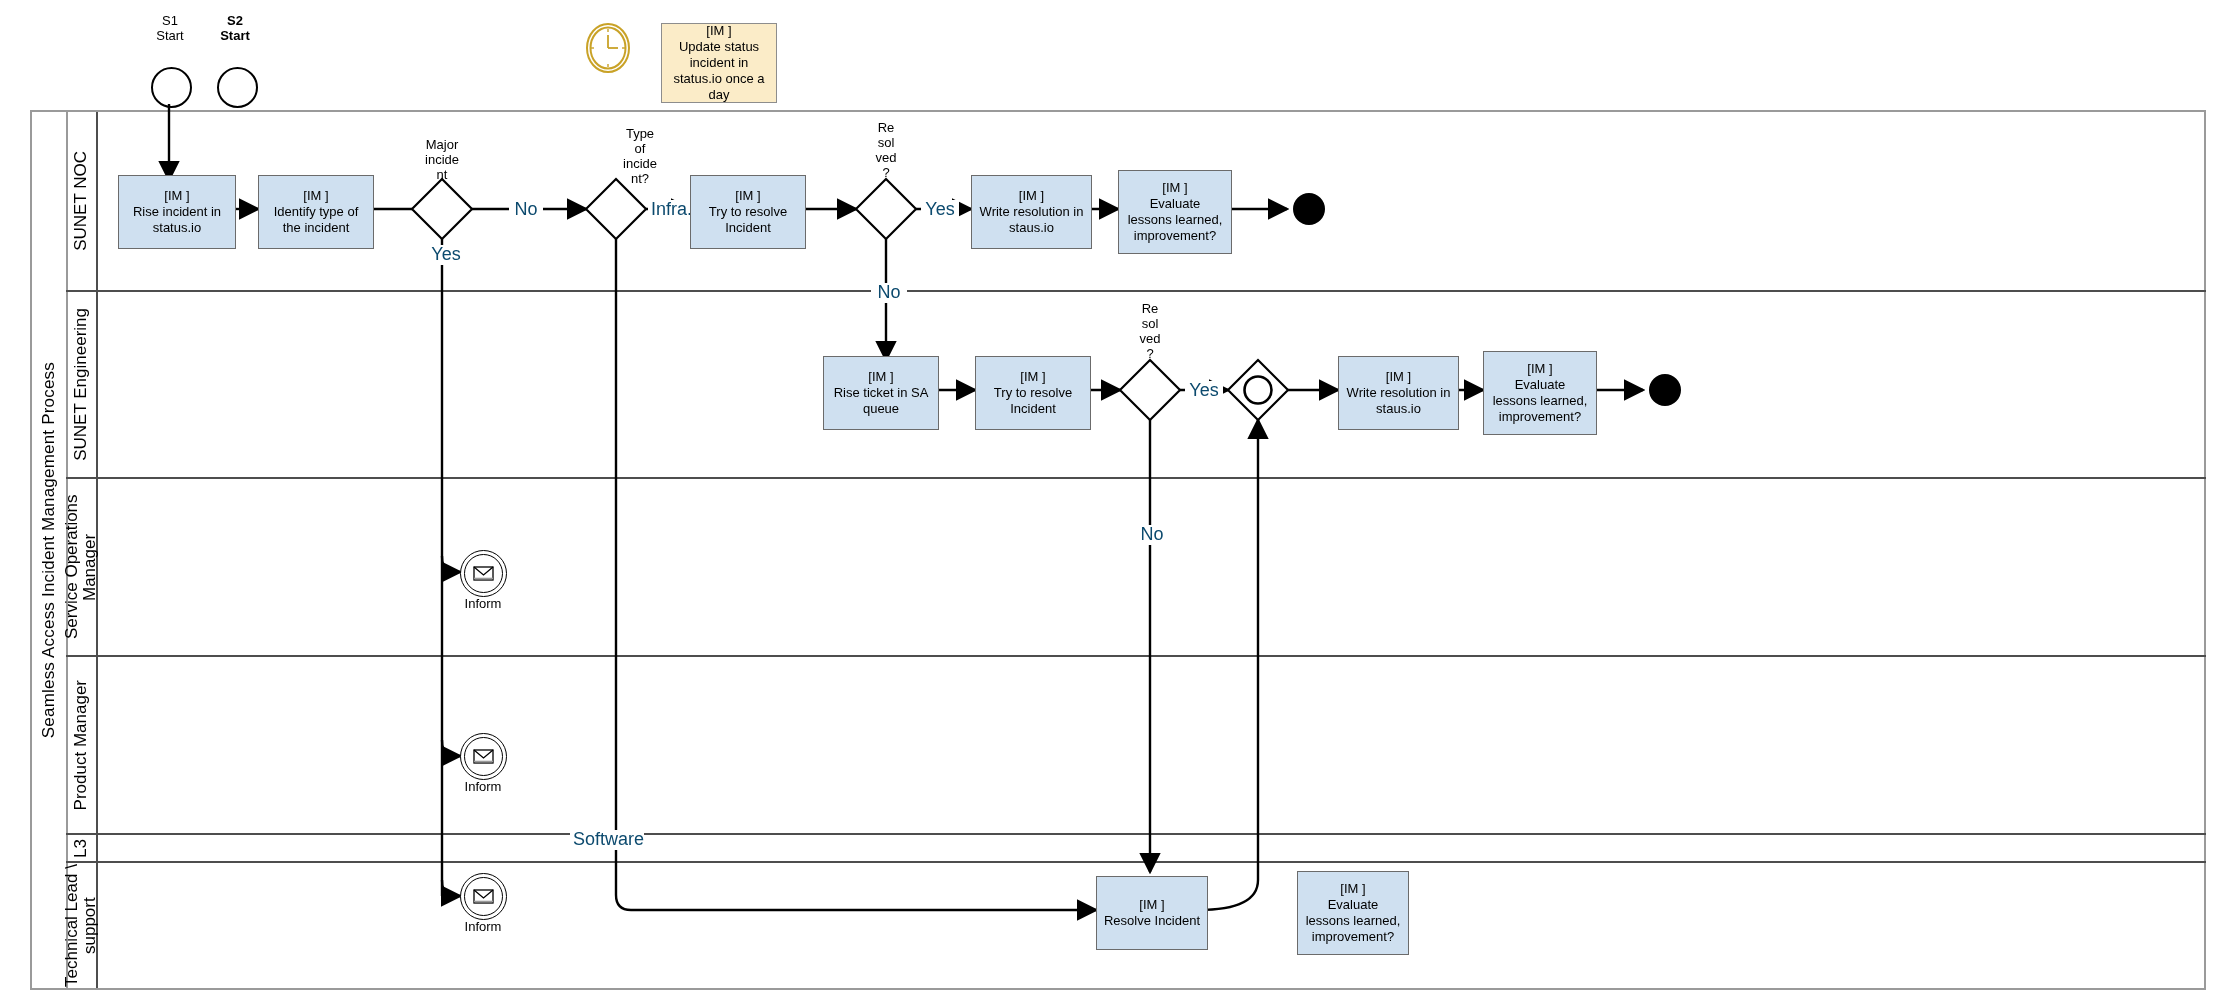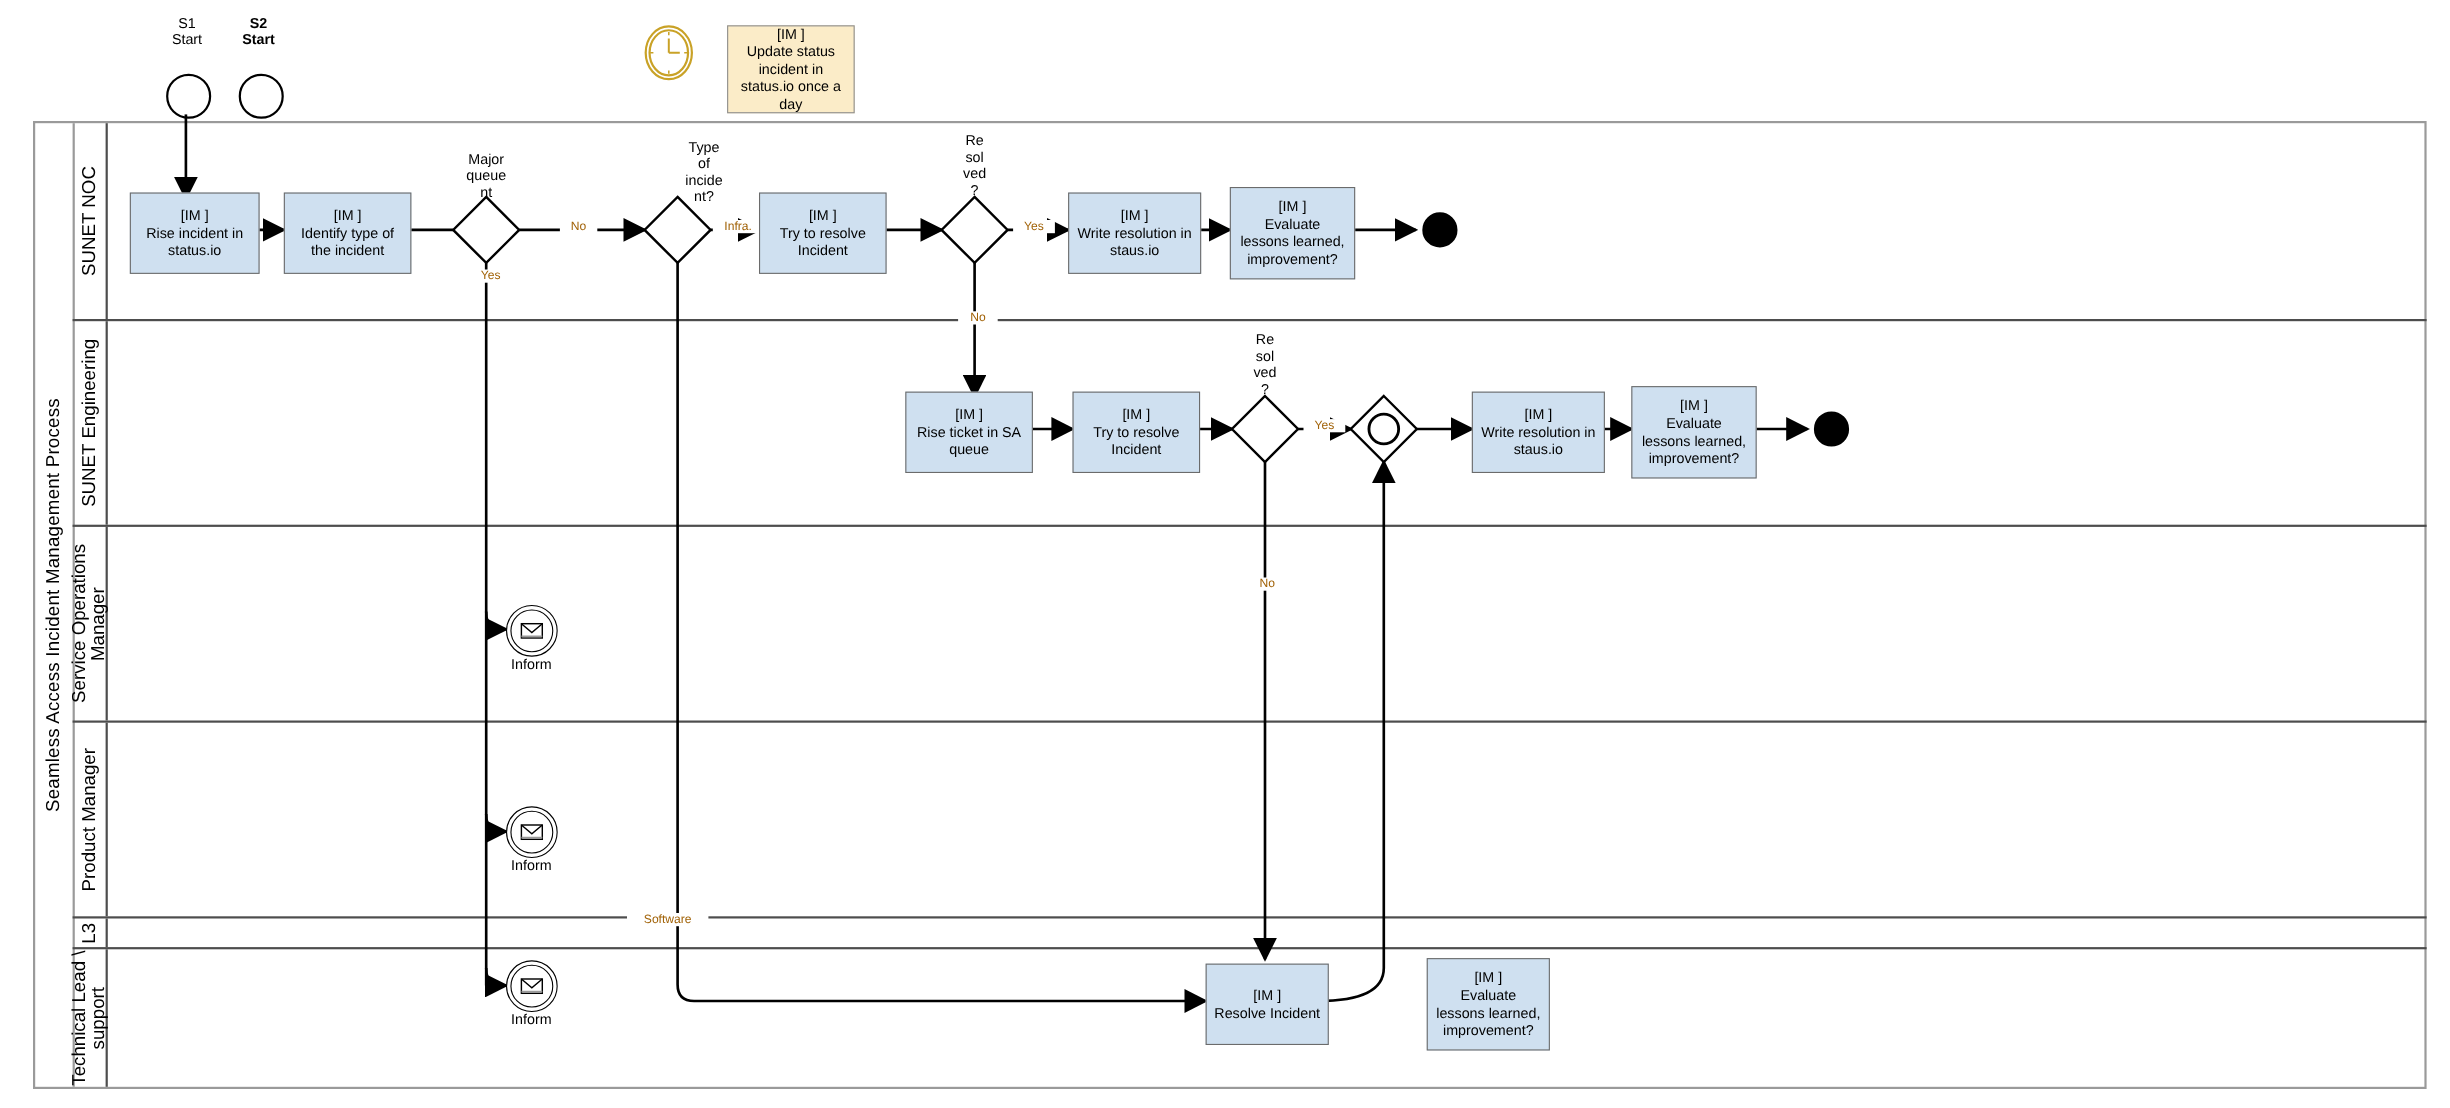--- a/index.html
+++ b/index.html
@@ -299,7 +299,7 @@
 the incident</div>
 
   <div class="lbl" style="left:412px; top:138px; width:60px;">Major
-queue
+incide
 nt</div>
 
   <div class="flow-lbl" style="left:509px; top:200px; width:28px;">No</div>

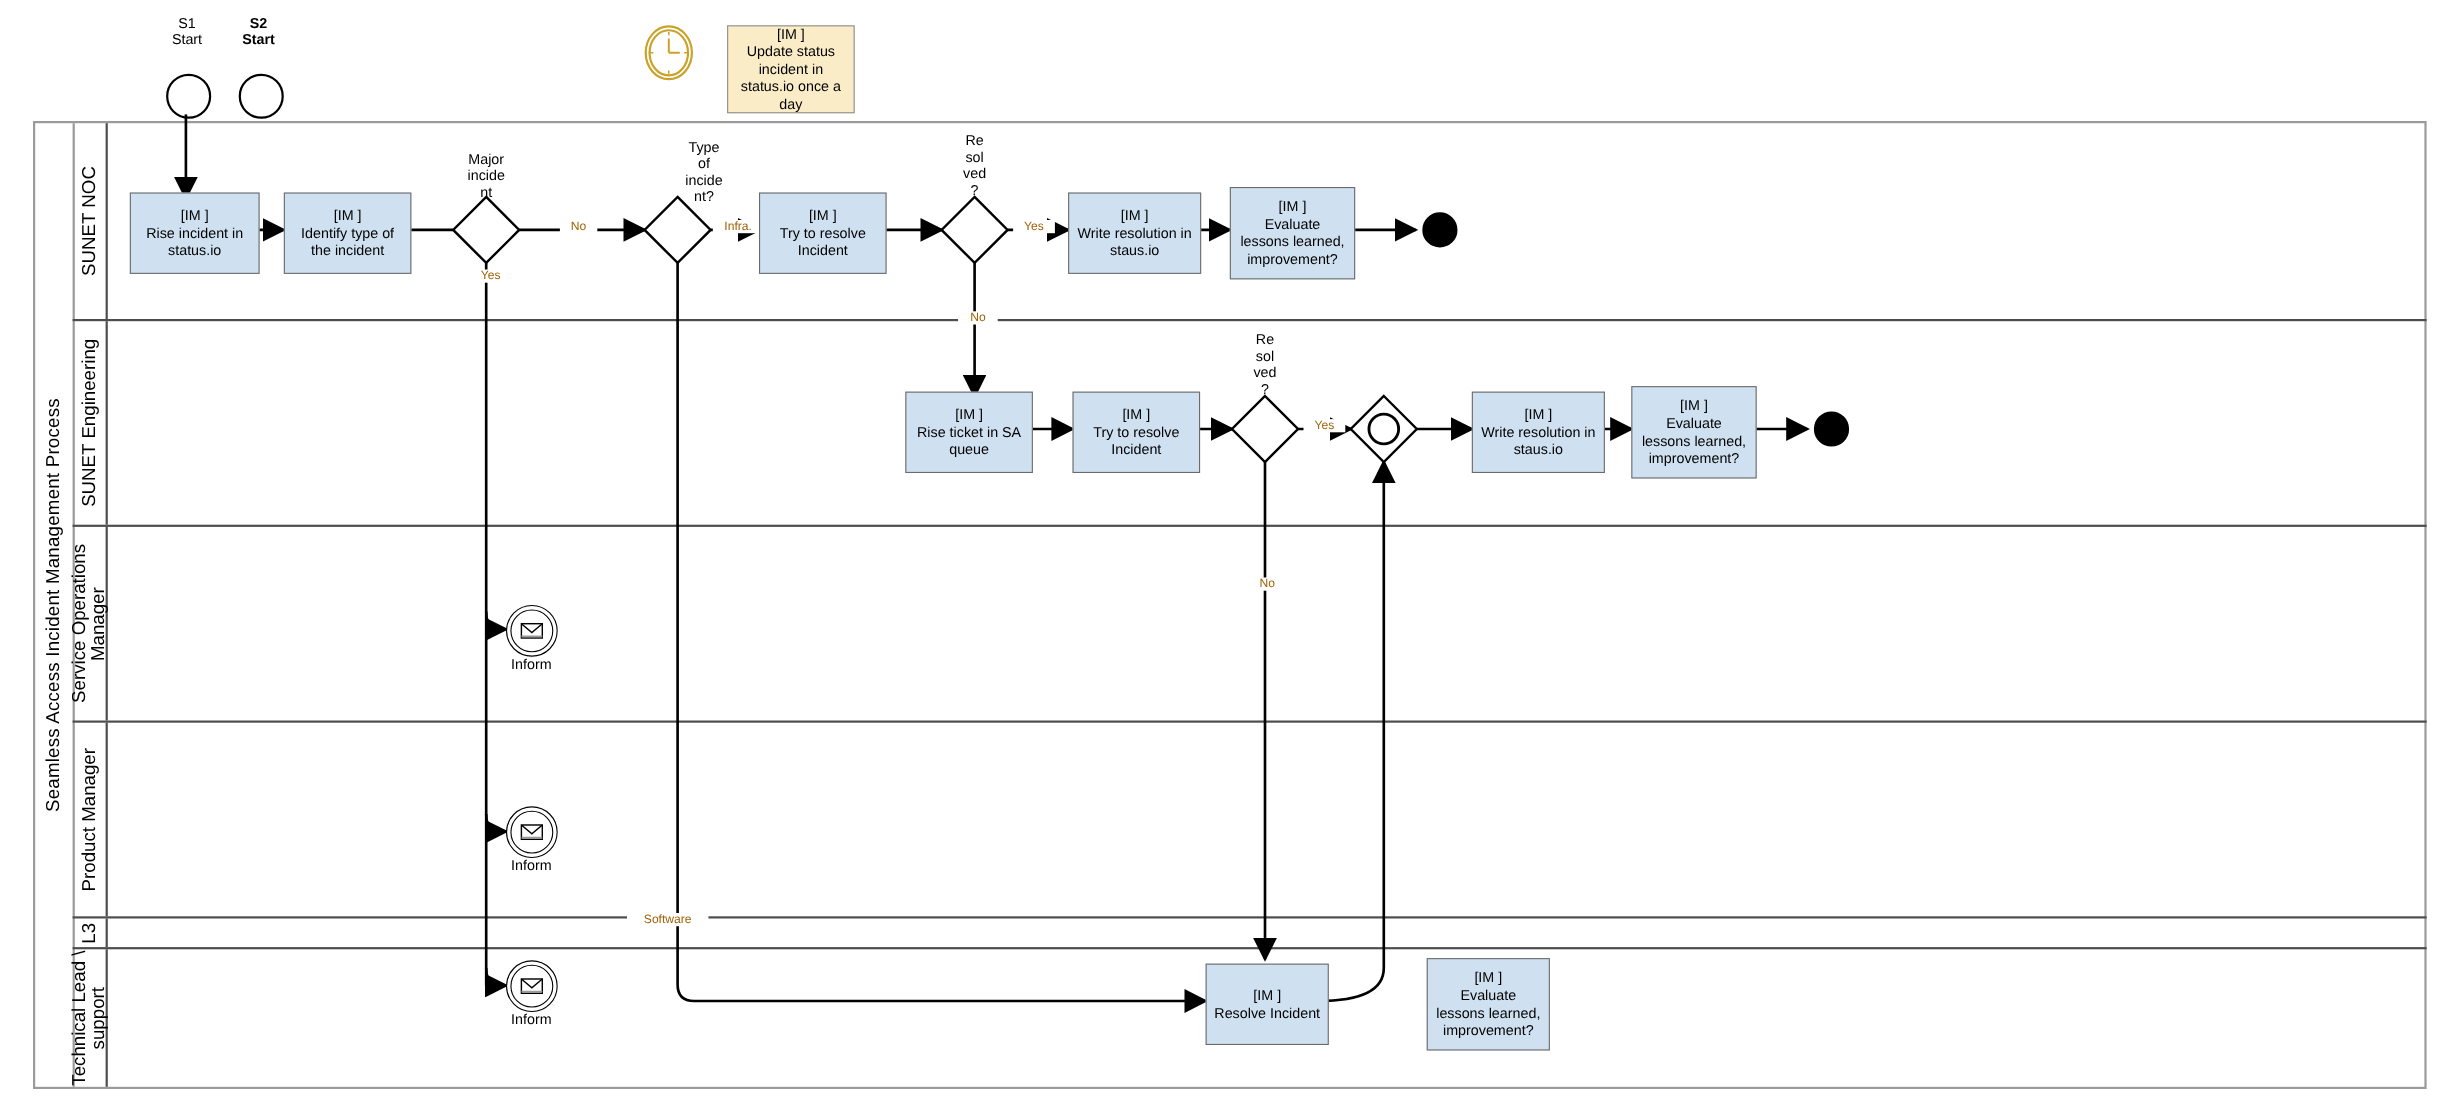--- a/index.html
+++ b/index.html
@@ -135,12 +135,12 @@
   
   .flow-lbl {
     position: absolute;
-    font-size: 11px;
+    font-size: 18px;
     background: #ffffff;
     padding: 0 3px;
     text-align: center;
     line-height: 1.1;
-    color: #a16207;
+    color: #0c4a6e;
   }
   svg.overlay {
     position: absolute;

